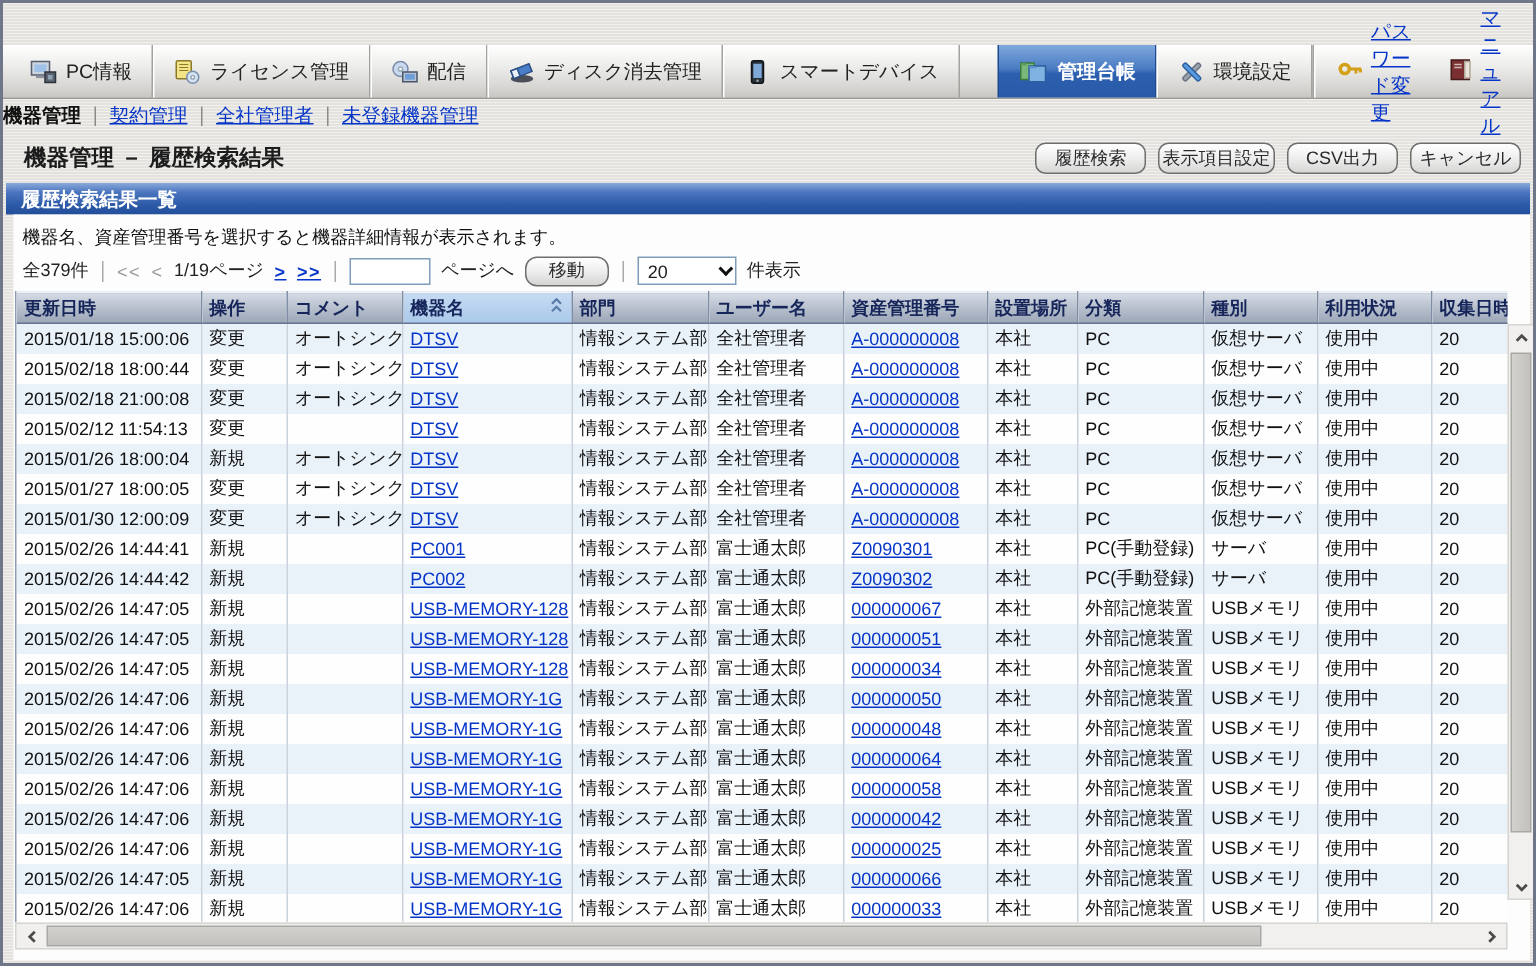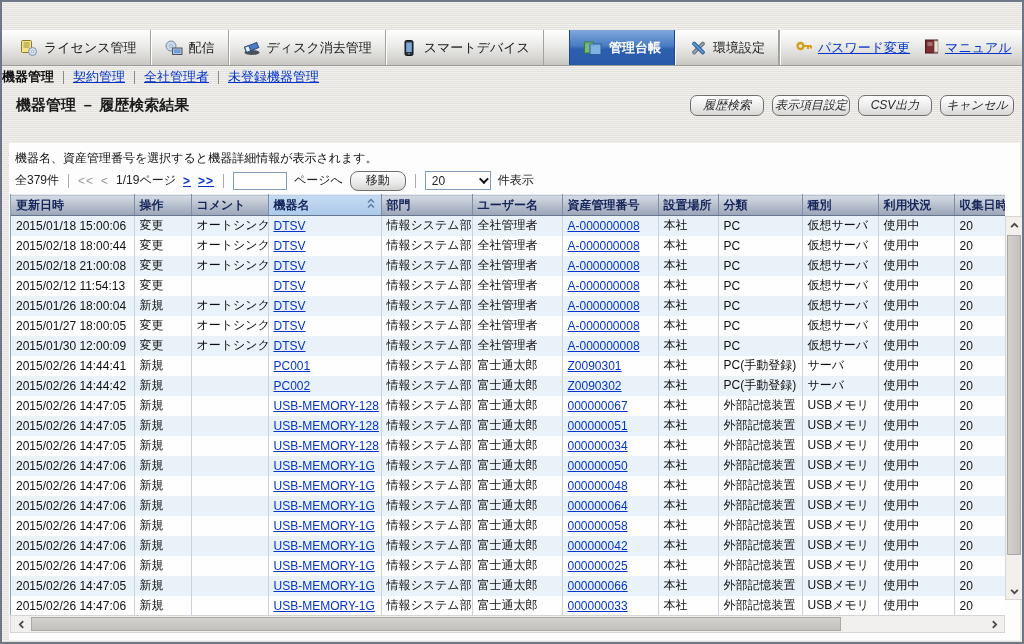--- a/index.html
+++ b/index.html
@@ -134,6 +134,18 @@
 
 
   <div class="tabbar">
+    <div class="tab">
+      <span class="ticon">
+        <svg width="18" height="16" viewBox="0 0 18 16">
+            <rect x="1" y="1" width="12" height="9" fill="#ccd5df" stroke="#565e6c"></rect>
+            <rect x="3" y="3" width="8" height="5" fill="#9fc1e8"></rect>
+            <rect x="4" y="10.5" width="6" height="1.6" fill="#8a93a0"></rect>
+            <rect x="10" y="8" width="7" height="7" fill="#5a6470" stroke="#2c323c"></rect>
+            <rect x="12" y="10" width="3" height="3" fill="#8ea0b4"></rect>
+          </svg>
+      </span>
+      <span>PC情報</span>
+    </div>
     <div class="tab">
       <span class="ticon">
         <svg width="18" height="16" viewBox="0 0 18 16">

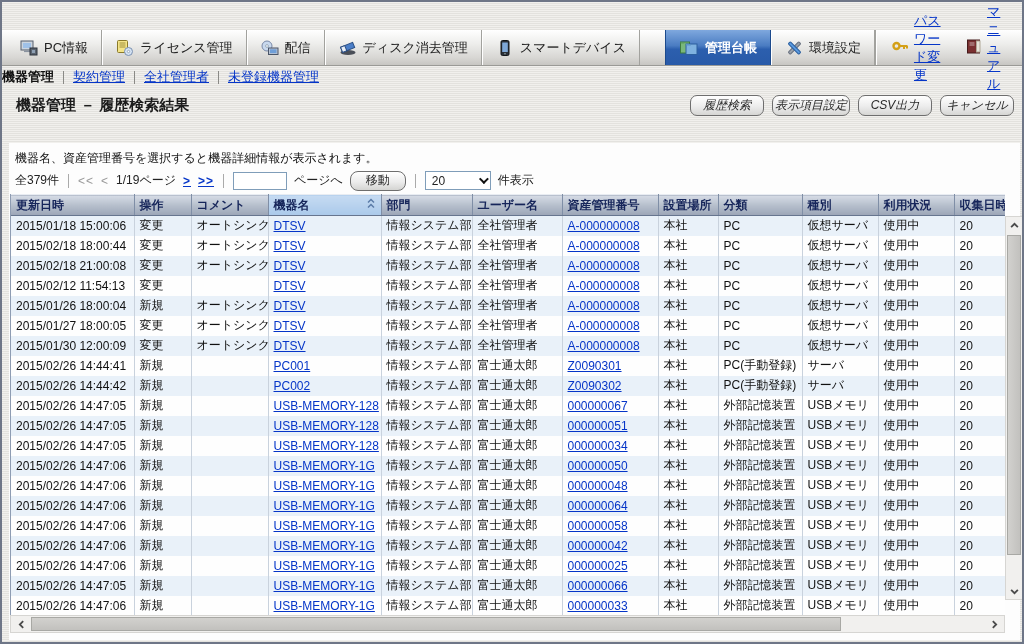--- a/index.html
+++ b/index.html
@@ -65,7 +65,7 @@
     min-width:74px; height:21px; padding:0 2px;
     border:1px solid #6e6e6e; border-radius:7px;
     background:linear-gradient(180deg,#ffffff 0%,#ececec 55%,#d6d6d4 100%);
-    font-size:12px; color:#2a2a2a; cursor:pointer; font-family:inherit;font-style:italic;
+    font-size:12px; color:#2a2a2a; cursor:pointer; font-family:inherit;
   }
 
   

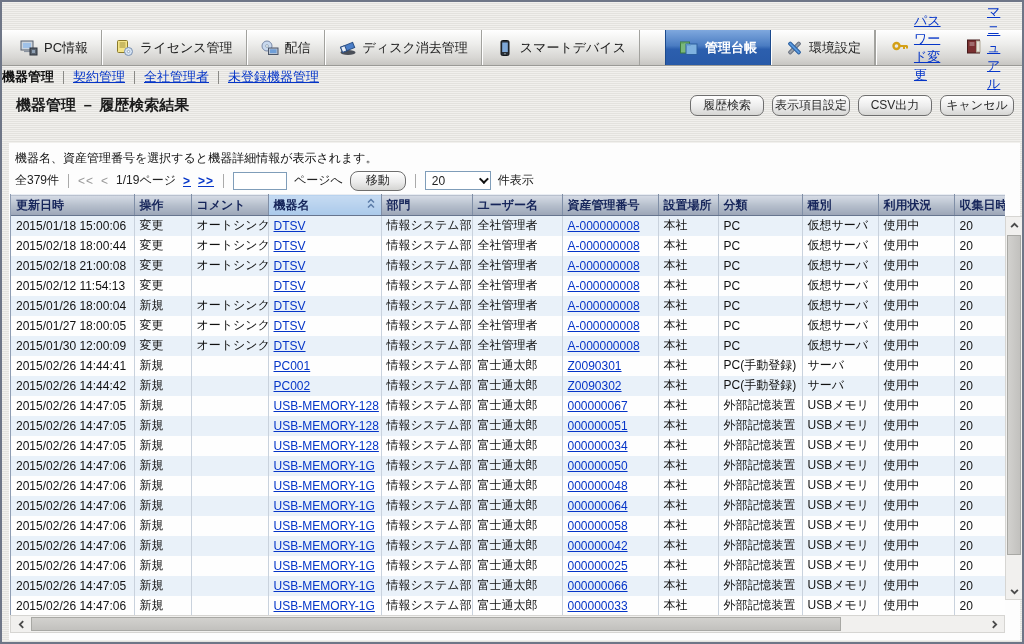--- a/index.html
+++ b/index.html
@@ -253,6 +253,9 @@
     </span>
   </div>
 
+  <div class="panelbar">
+    <span>履歴検索結果一覧</span>
+  </div>
 
   <div class="content-bg"></div>
 

